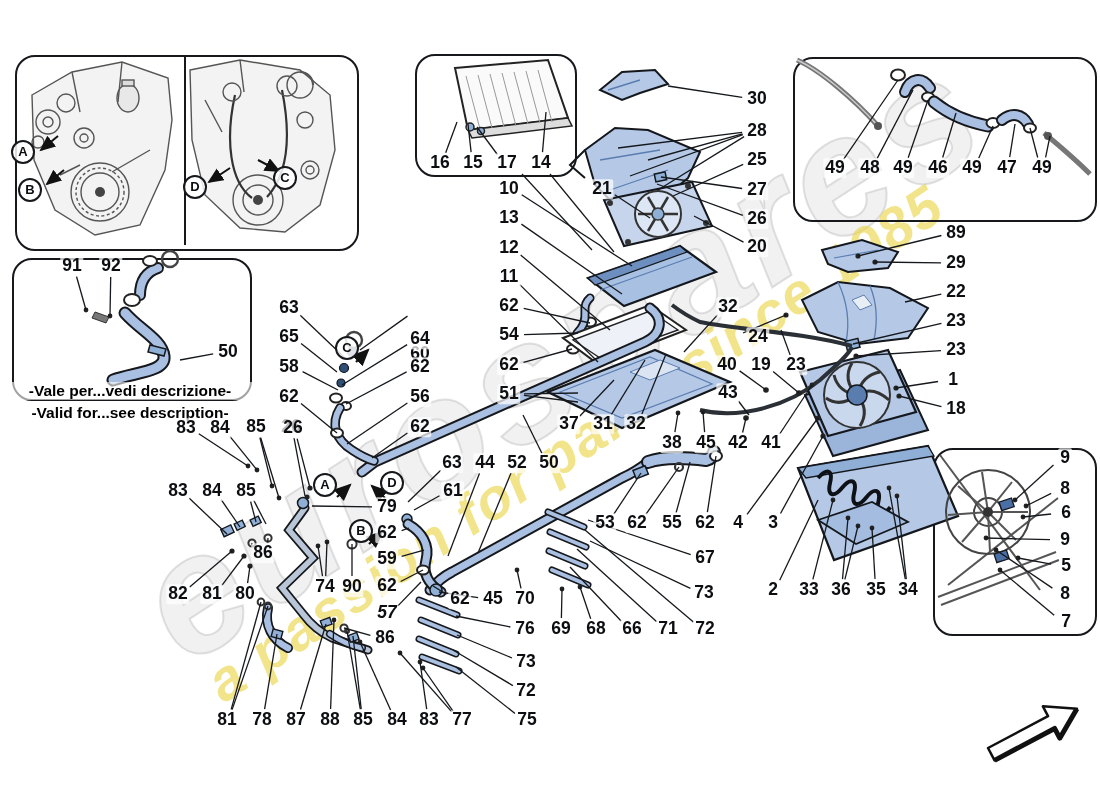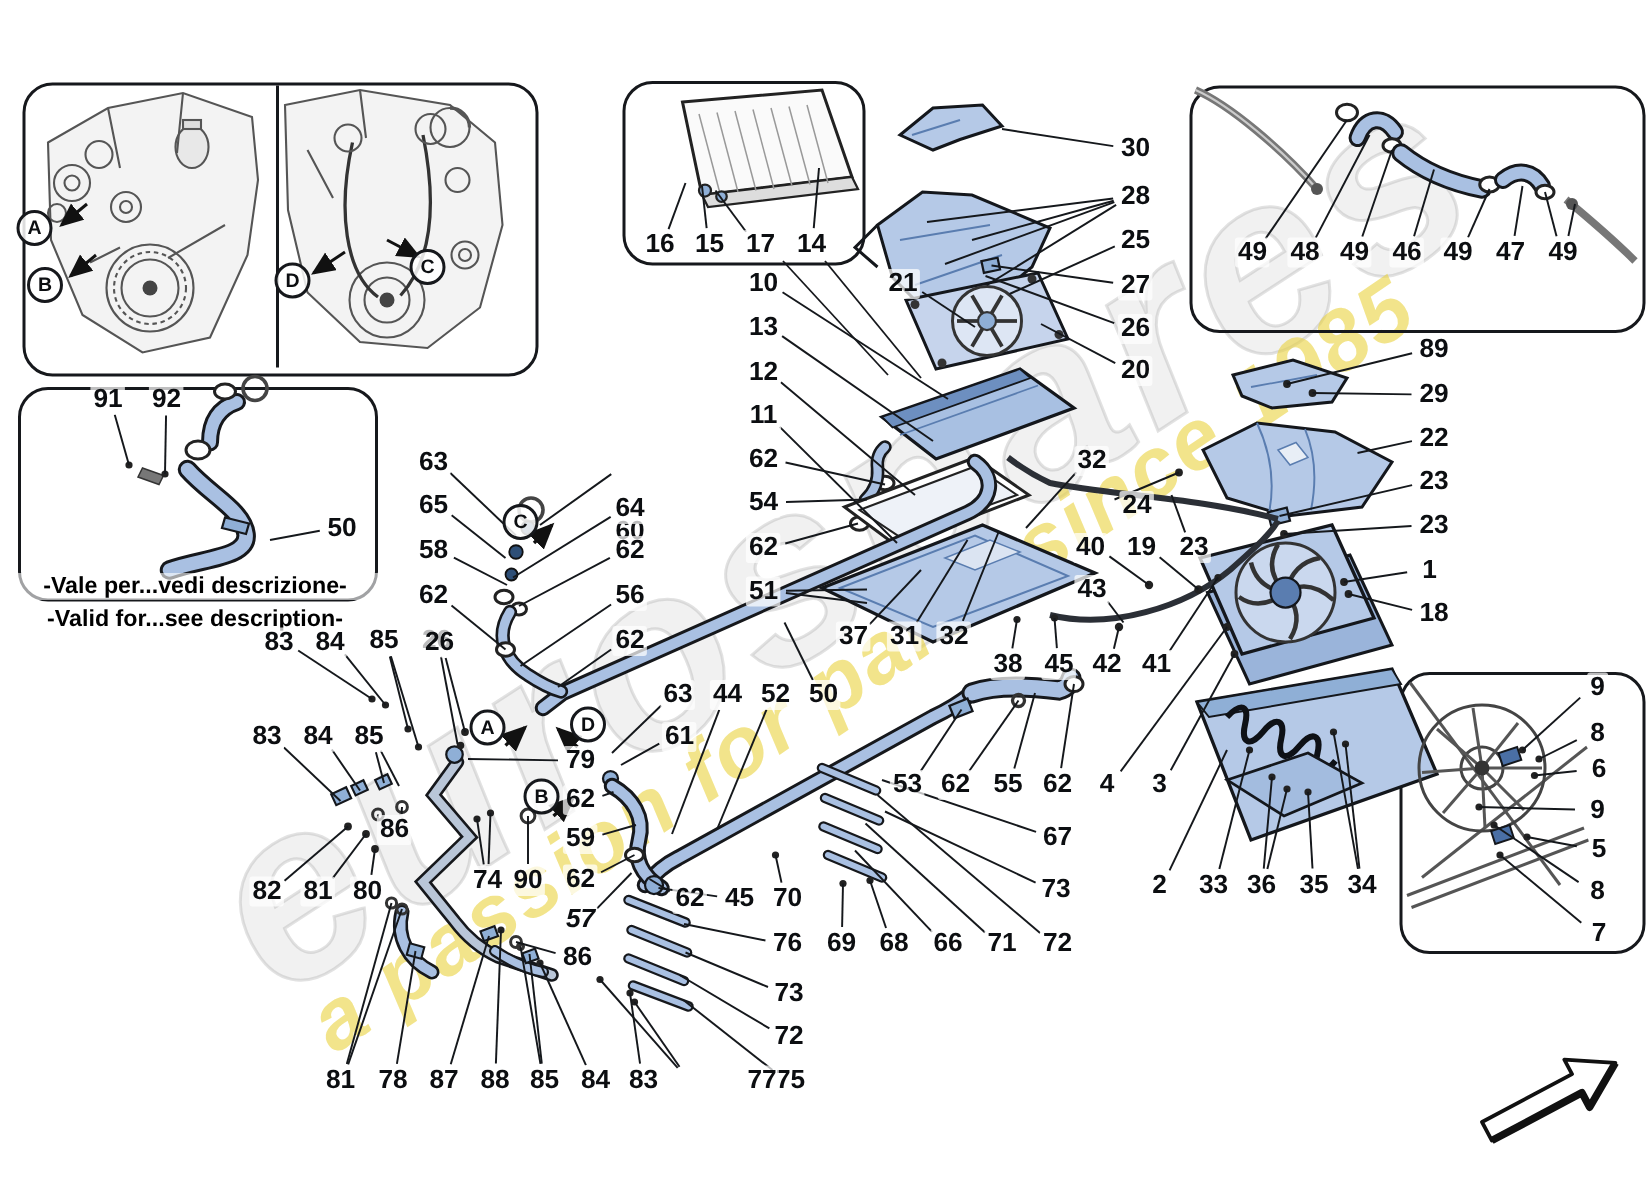--- a/index.html
+++ b/index.html
@@ -640,7 +640,7 @@
       <div class="callout" style="left: 363px; top: 720px;">85</div>
       <div class="callout" style="left: 397px; top: 720px;">84</div>
       <div class="callout" style="left: 429px; top: 720px;">83</div>
-      <div class="callout" style="left: 462px; top: 720px; margin-left: 46px;">77</div>
+      <div class="callout" style="left: 462px; top: 720px;">77</div>
       <div class="callout" style="left: 835px; top: 168px;">49</div>
       <div class="callout" style="left: 870px; top: 168px;">48</div>
       <div class="callout" style="left: 903px; top: 168px;">49</div>

